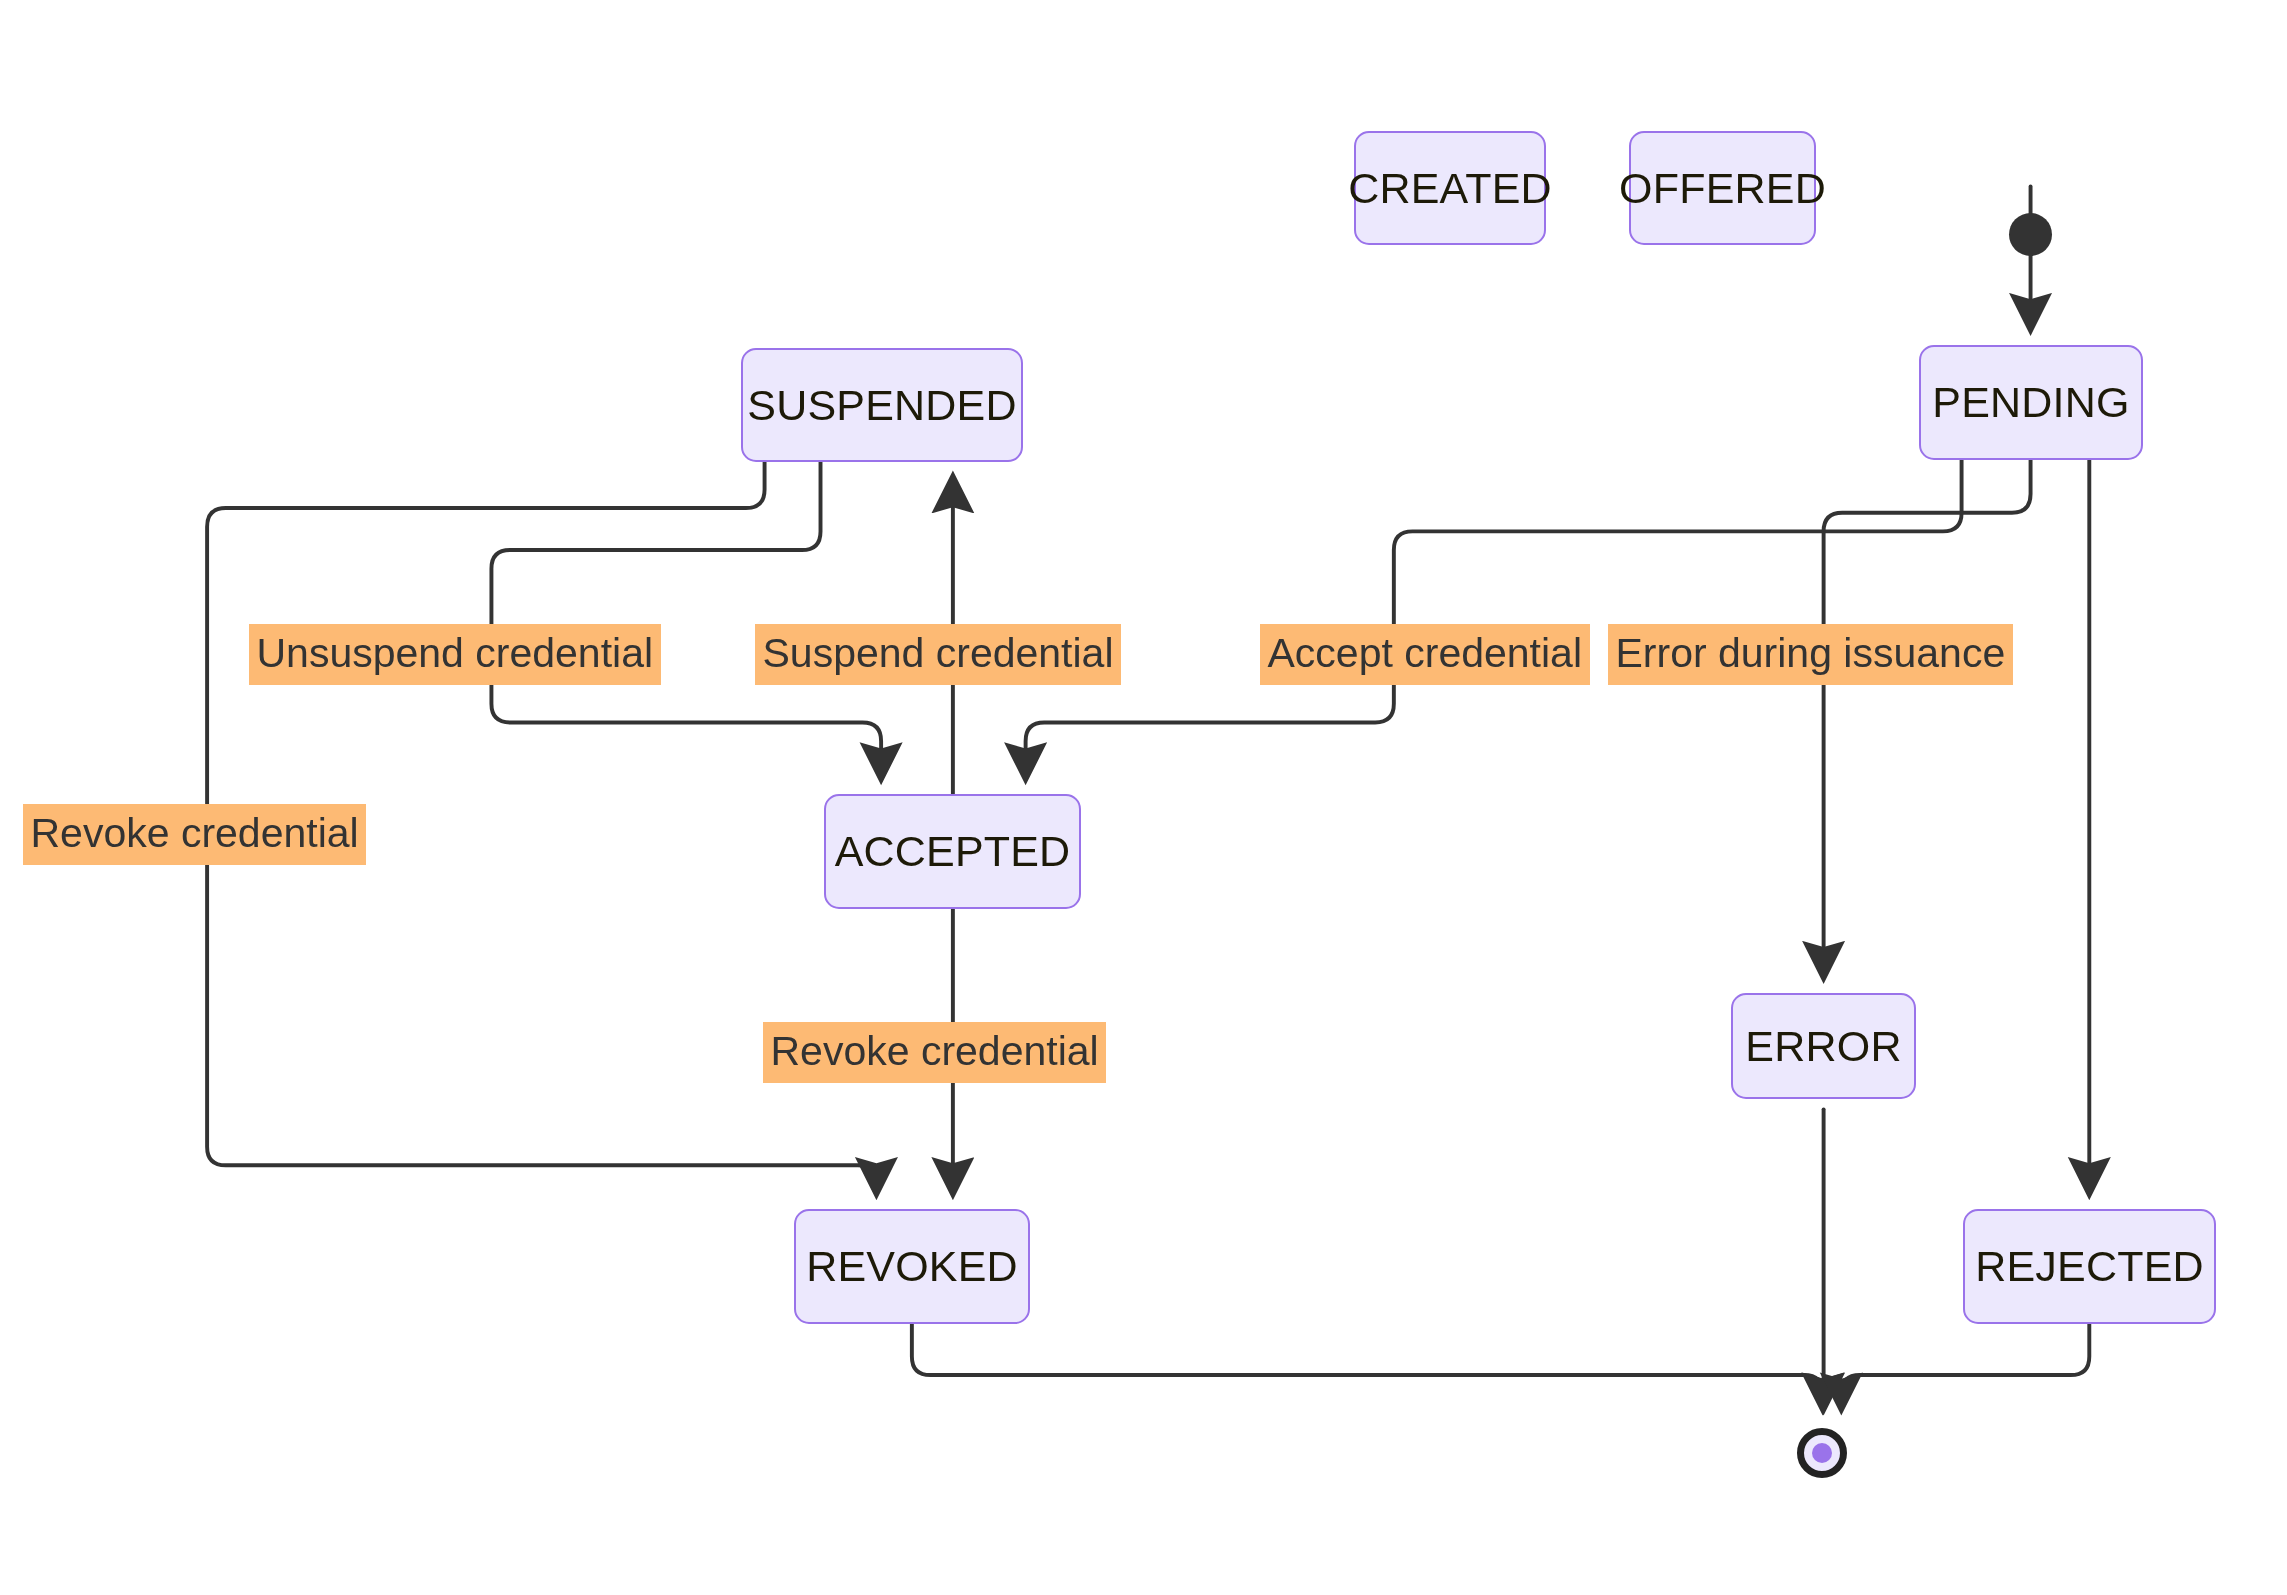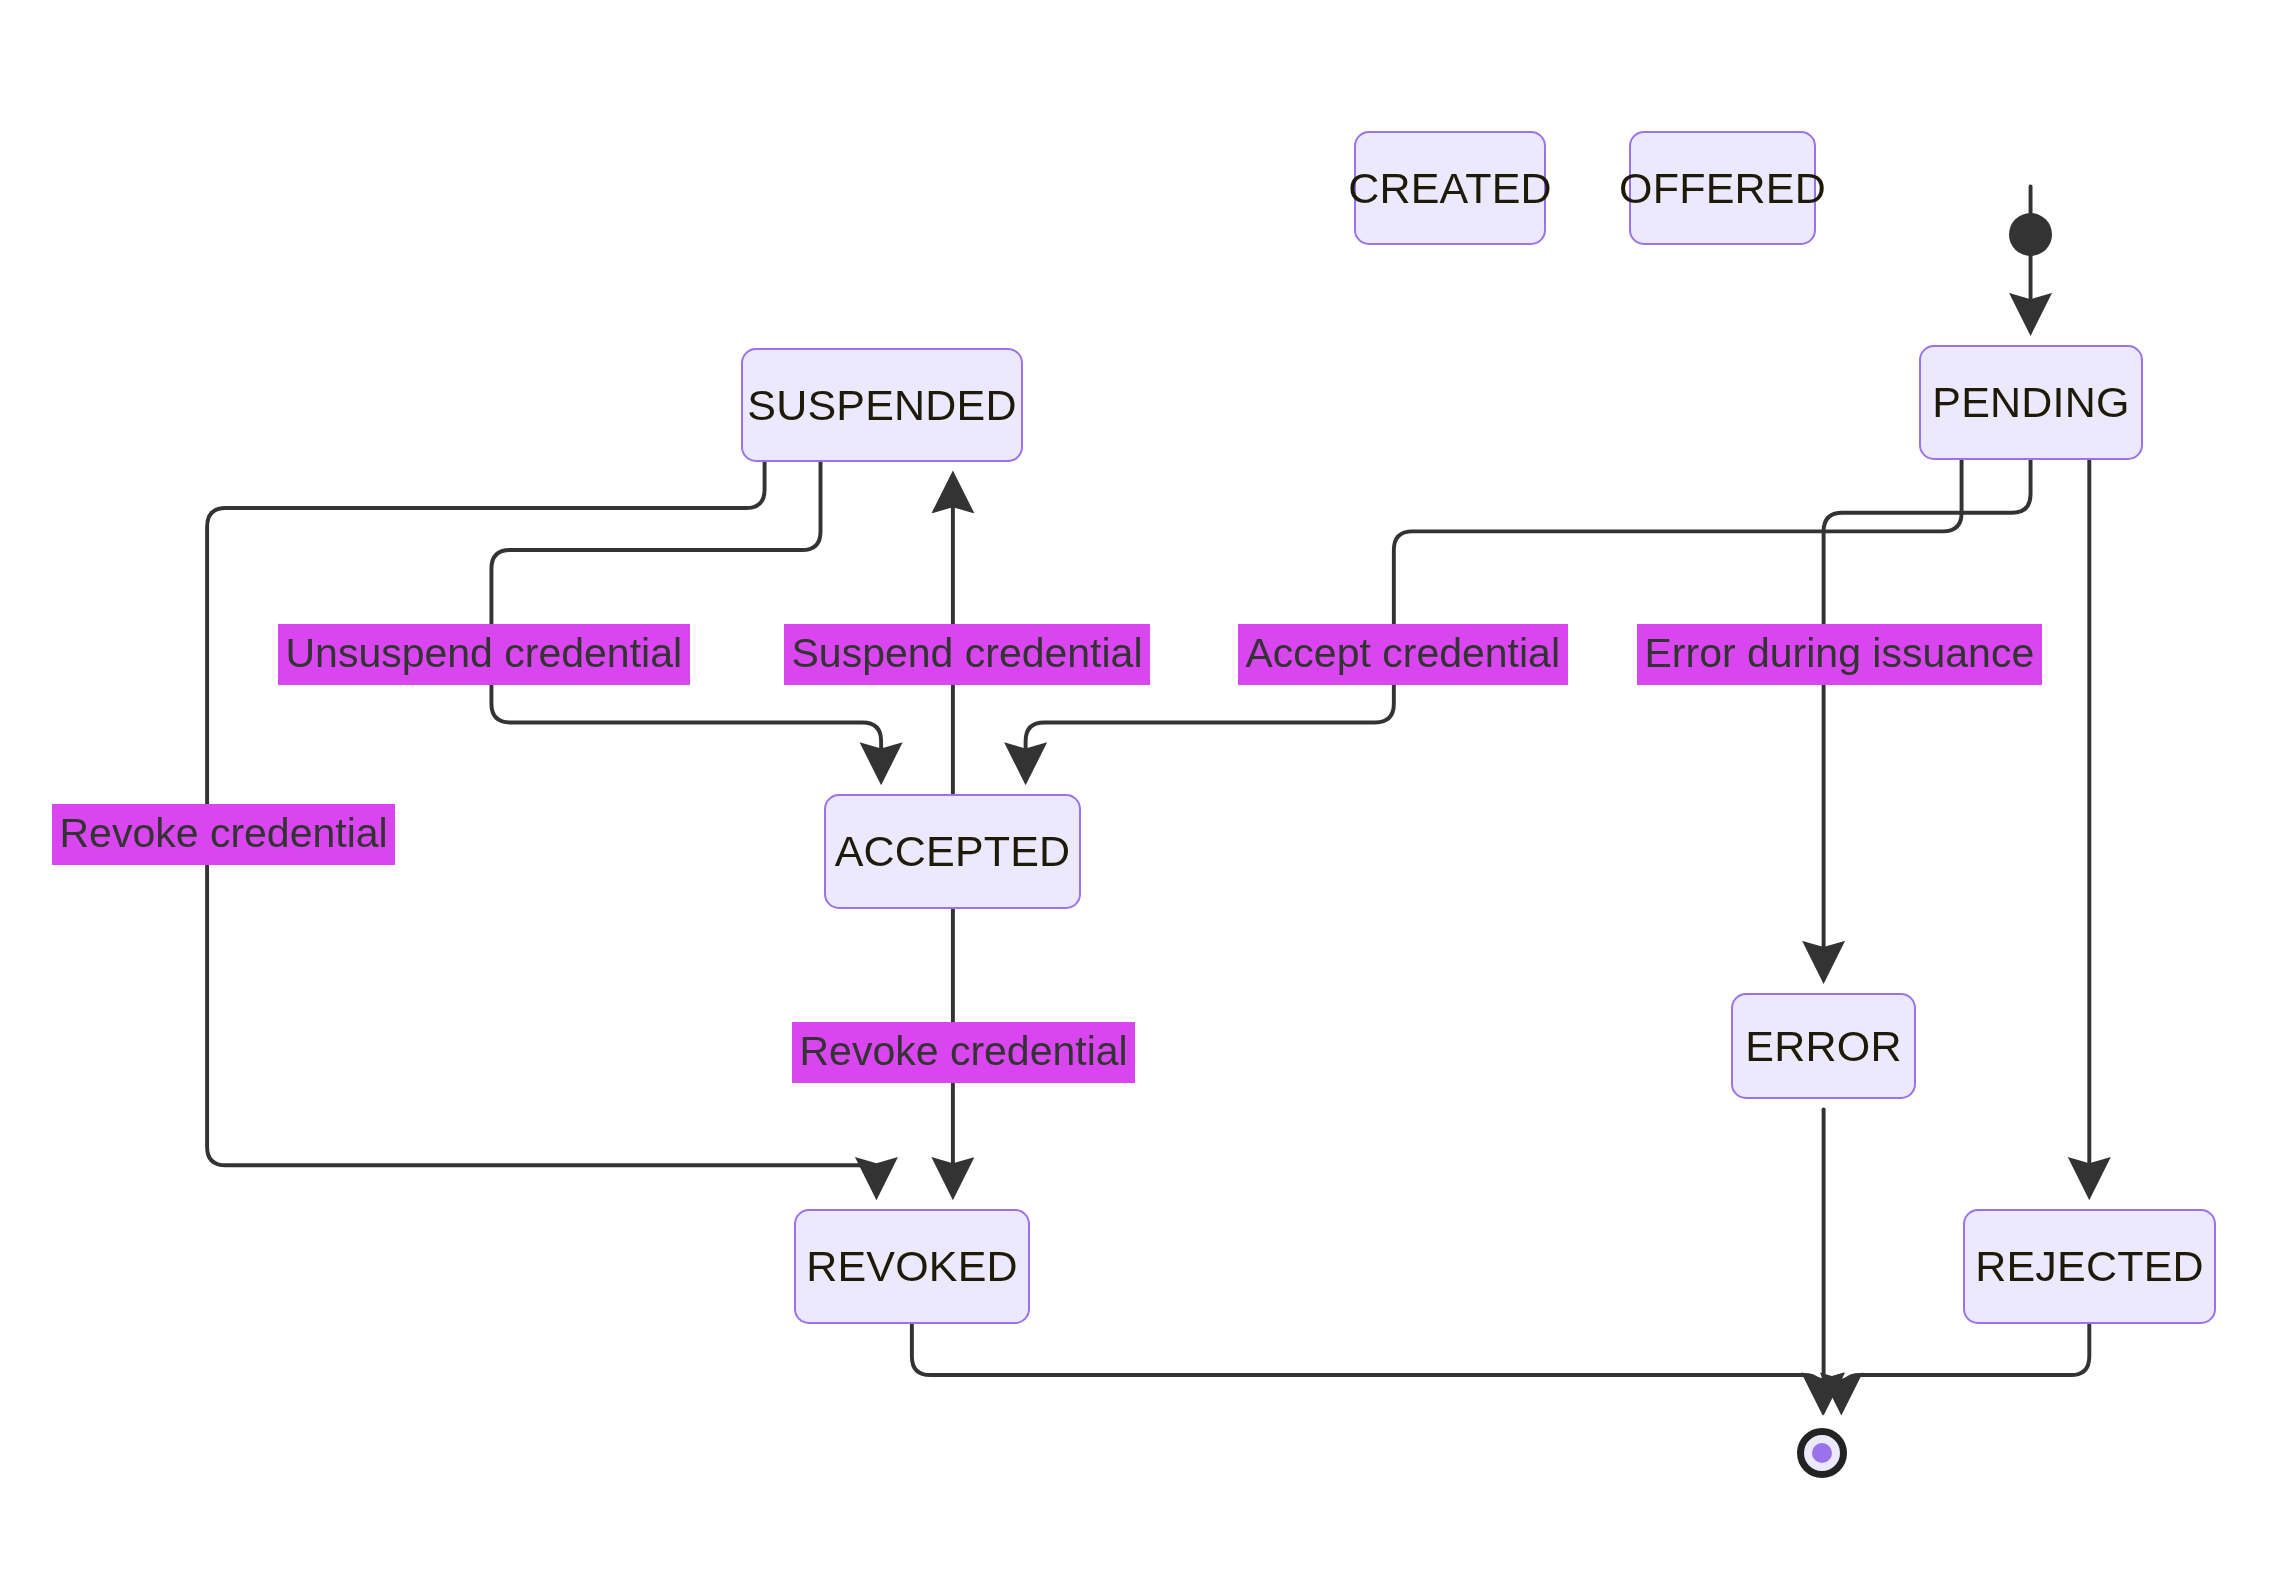--- a/index.html
+++ b/index.html
@@ -41,7 +41,7 @@
   }
   .edge-label {
     position: absolute;
-    background: #d946ef;
+    background: #fdba74;
     color: #333333;
     font-size: 41px;
     font-family: "Liberation Sans", sans-serif;
@@ -49,7 +49,6 @@
     padding: 9.3px 7.5px 11.2px 7.5px;
     white-space: nowrap;
     box-sizing: border-box;
-    margin-left: 29px;
   }
   .start-marker {
     position: absolute;

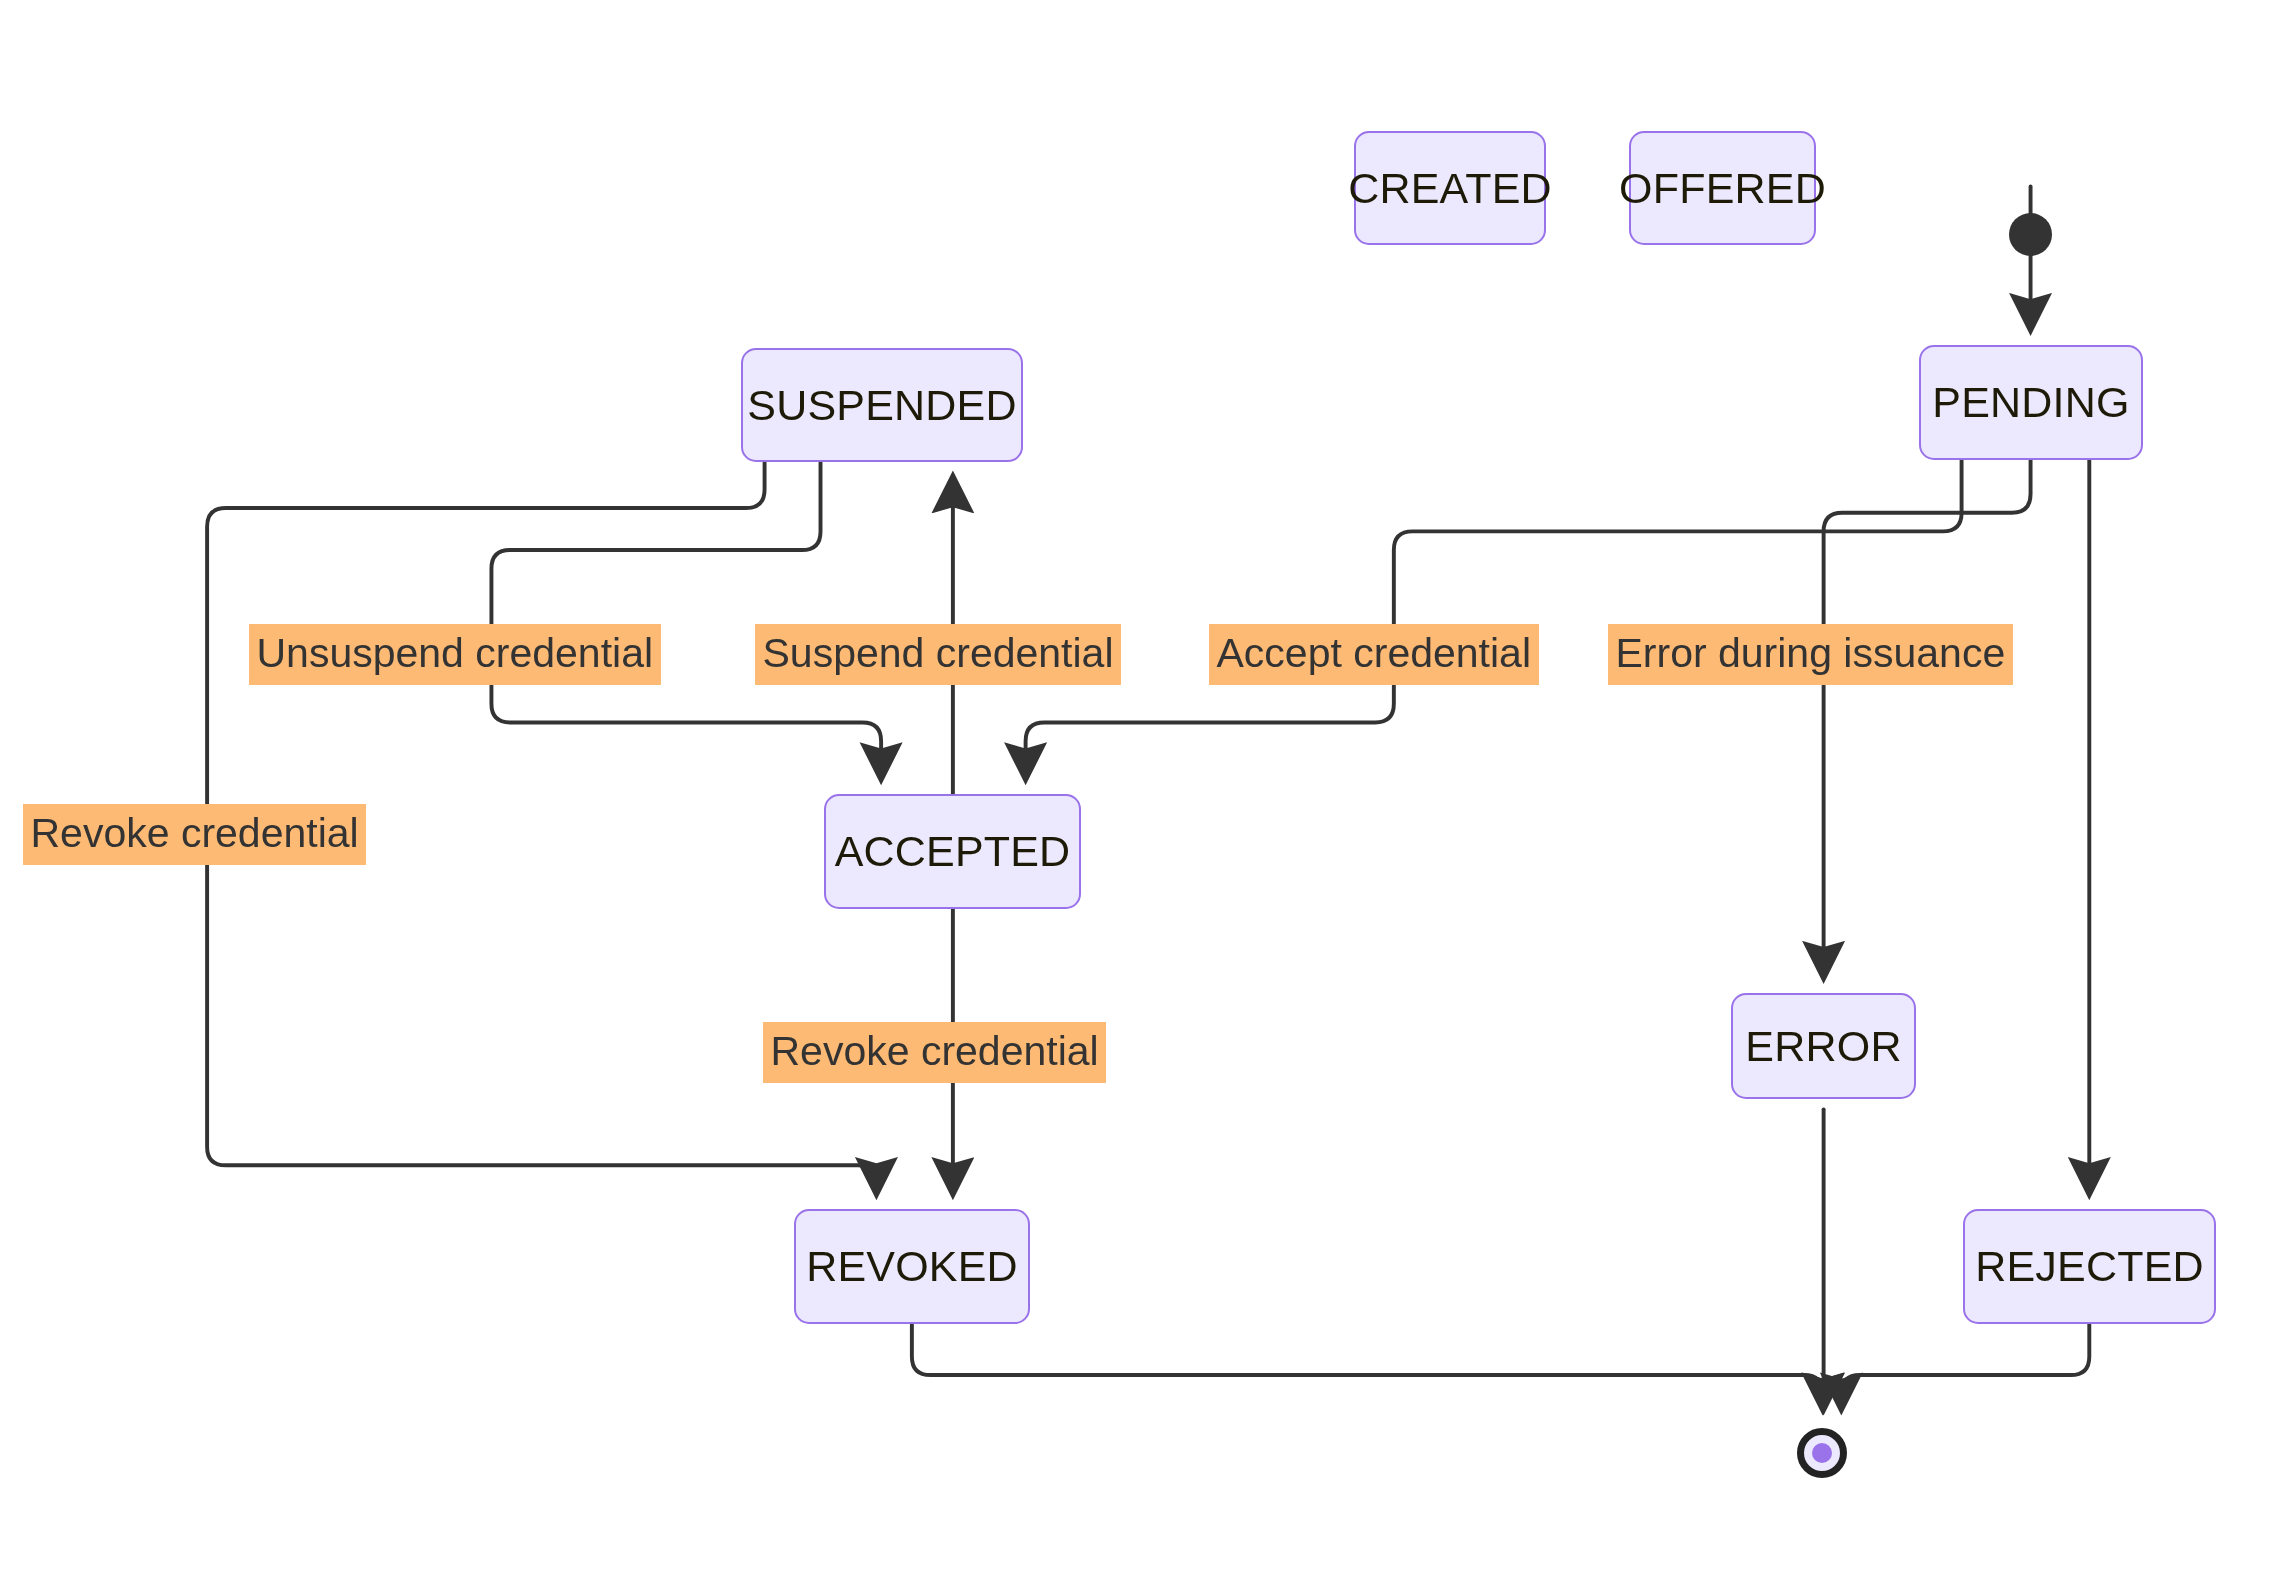--- a/index.html
+++ b/index.html
@@ -162,7 +162,7 @@
 
   <div class="edge-label" style="left:755px; top:624px;">Suspend credential</div>
 
-  <div class="edge-label" style="left:1209px; top:624px;">Accept credential</div>
+  <div class="edge-label" style="left:1260px; top:624px;">Accept credential</div>
 
   <div class="edge-label" style="left:1608px; top:624px;">Error during issuance</div>
 

